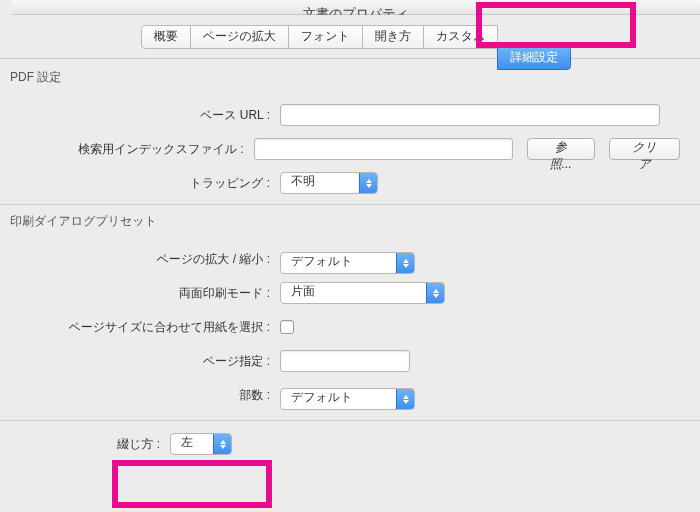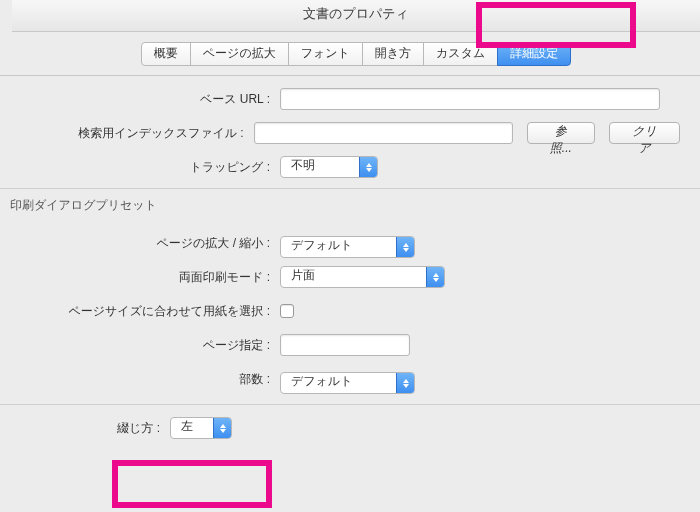--- a/index.html
+++ b/index.html
@@ -11,7 +11,7 @@
     color: #333;
   }
   .titlebar {
-    height: 32px;
+    height: 15px;
     line-height: 28px;
     text-align: center;
     background: linear-gradient(#f7f7f7, #e6e6e6);

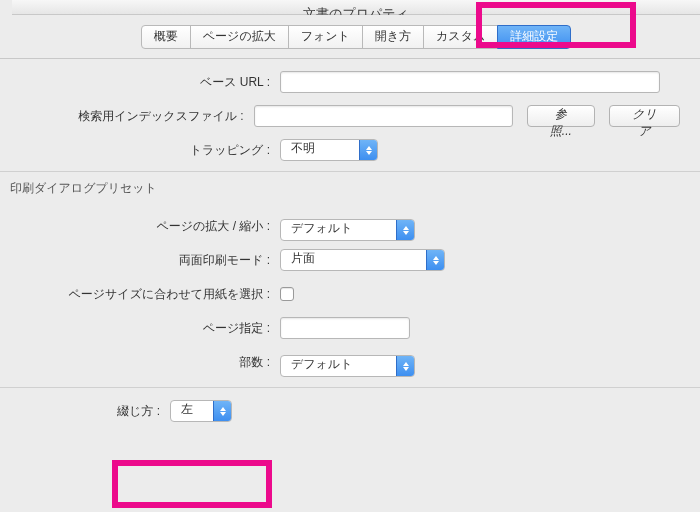--- a/index.html
+++ b/index.html
@@ -47,7 +47,7 @@
     cursor: default;
   }
   .seg-btn:first-child { border-top-left-radius: 4px; border-bottom-left-radius: 4px; margin-left: 12px; }
-  .seg-btn:last-child  { border-top-right-radius: 4px; border-bottom-right-radius: 4px; }
+  .seg-btn:last-child  { border-top-right-radius: 4px; border-bottom-right-radius: 4px; margin-top: 21px; }
   .seg-btn.active {
     background: linear-gradient(#6fb4f7, #3e8ff0);
     color: #fff;

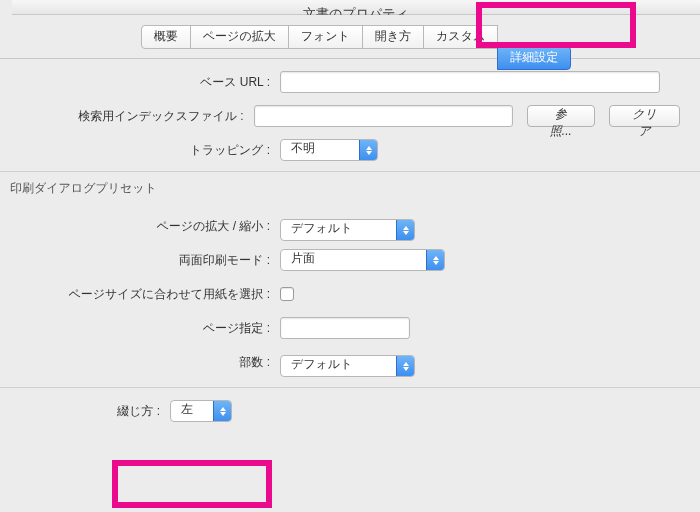--- a/index.html
+++ b/index.html
@@ -203,6 +203,7 @@
     </div>
   </div>
 
+  <div class="section-header">PDF 設定</div>
   <div class="form">
     <div class="row">
       <div class="lbl">ベース URL :</div>

